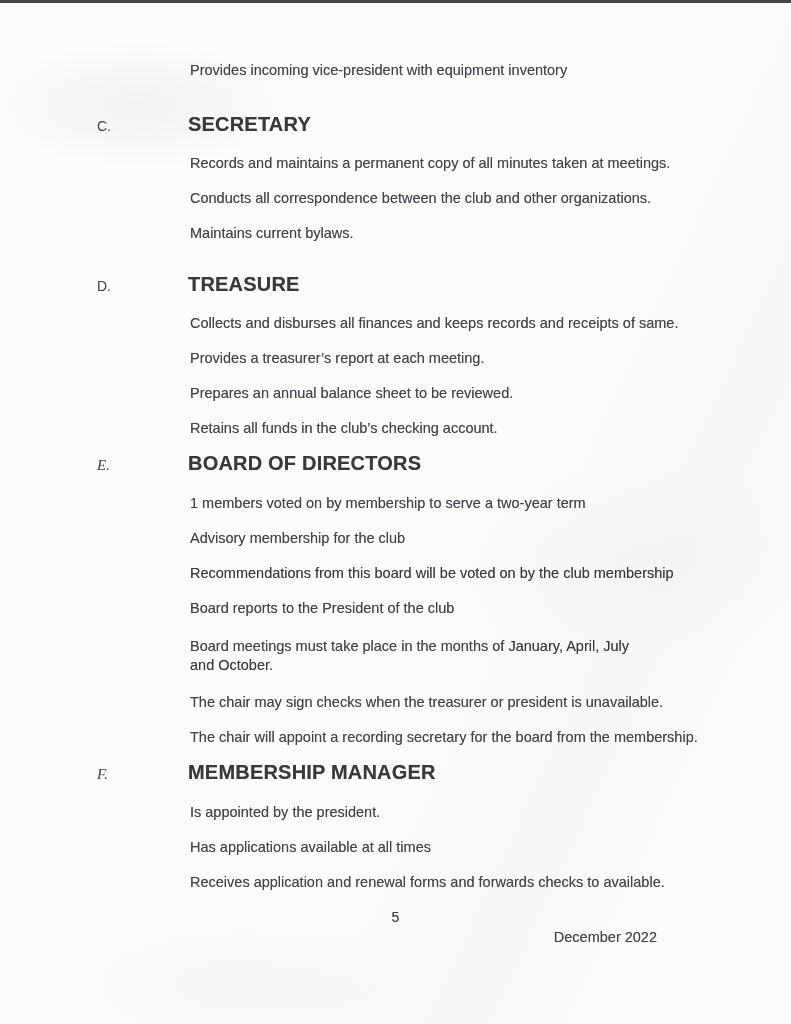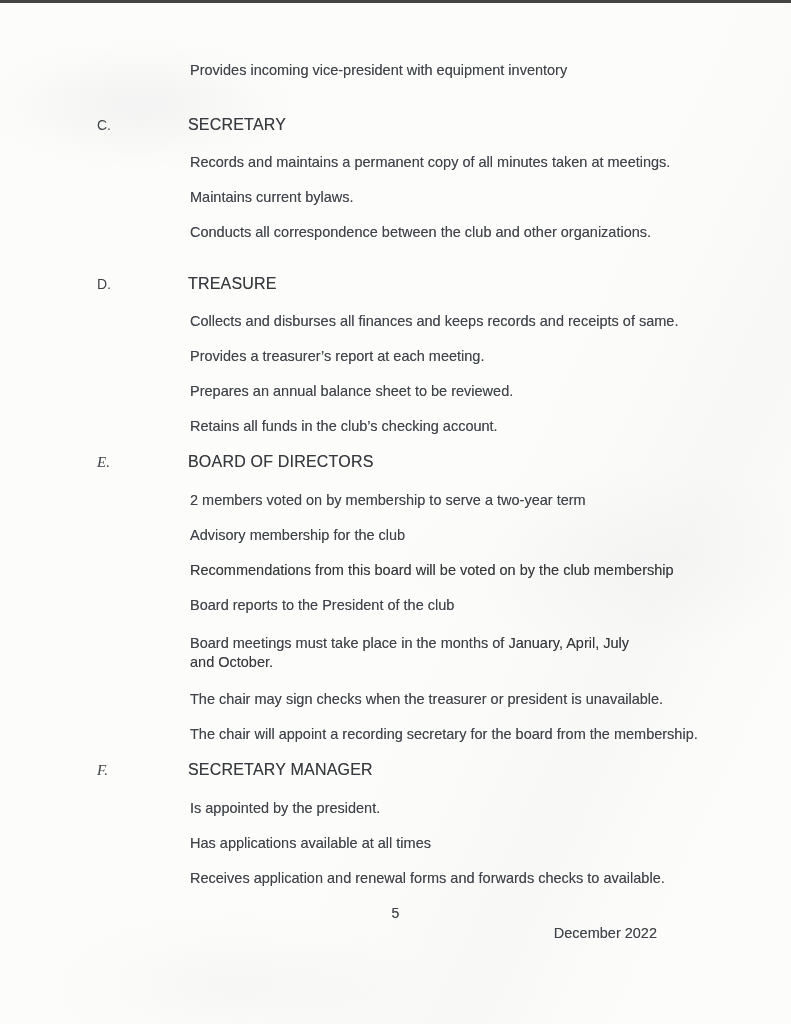--- a/index.html
+++ b/index.html
@@ -23,7 +23,7 @@
   .sec-head{display:flex;align-items:baseline;margin:0 0 0 97px;}
   .letter{width:91px;font-size:14px;color:#3f4347;}
   .letter.it{font-family:"Liberation Serif", serif;font-style:italic;font-size:15px;}
-  .title{font-weight:normal;font-size:16px;letter-spacing:.2px;color:#36393d;line-height:15px;
+  .title{font-weight:bold;font-size:20px;letter-spacing:.2px;color:#36393d;line-height:15px;
     text-shadow:0 0 .5px rgba(54,57,61,.55);}
   .items{margin-top:22px;}
   .b{font-weight:normal;color:#37393d;}

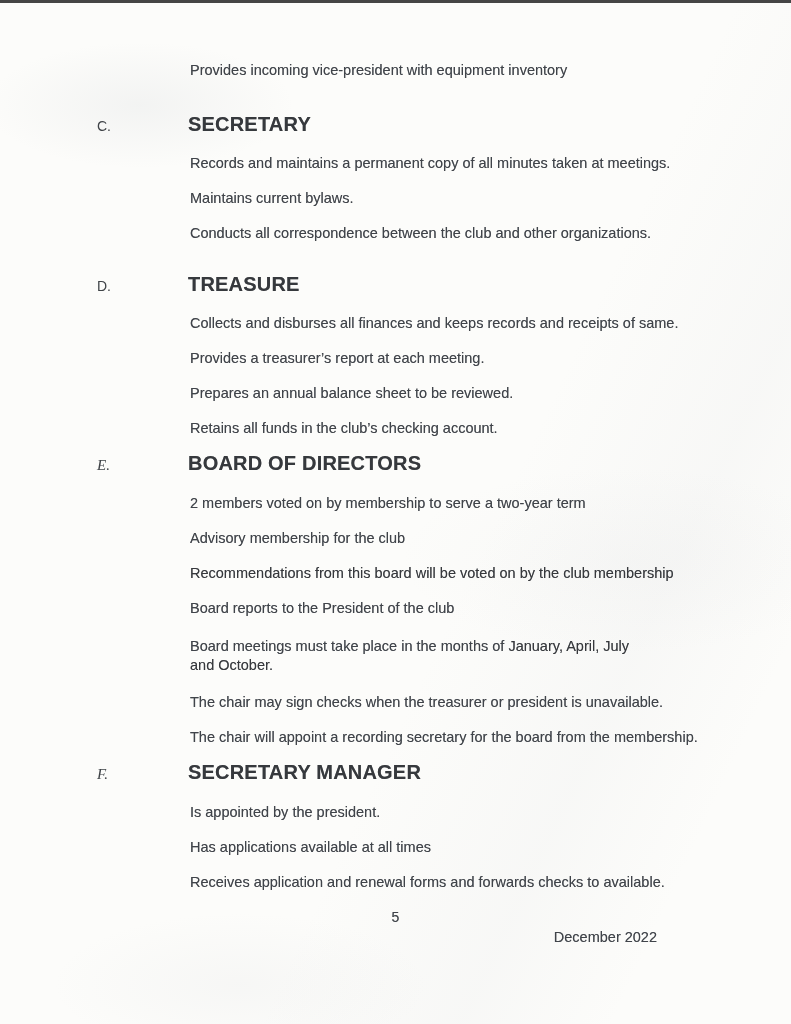--- a/index.html
+++ b/index.html
@@ -52,8 +52,8 @@
     </div>
     <div class="items">
       <p><span>Records and maintains a permanent copy of all minutes taken at meetings.</span></p>
+      <p><span>Conducts all correspondence between the club and other organizations.</span></p>
       <p><span>Maintains current bylaws.</span></p>
-      <p><span>Conducts all correspondence between the club and other organizations.</span></p>
     </div>
   </div>
 

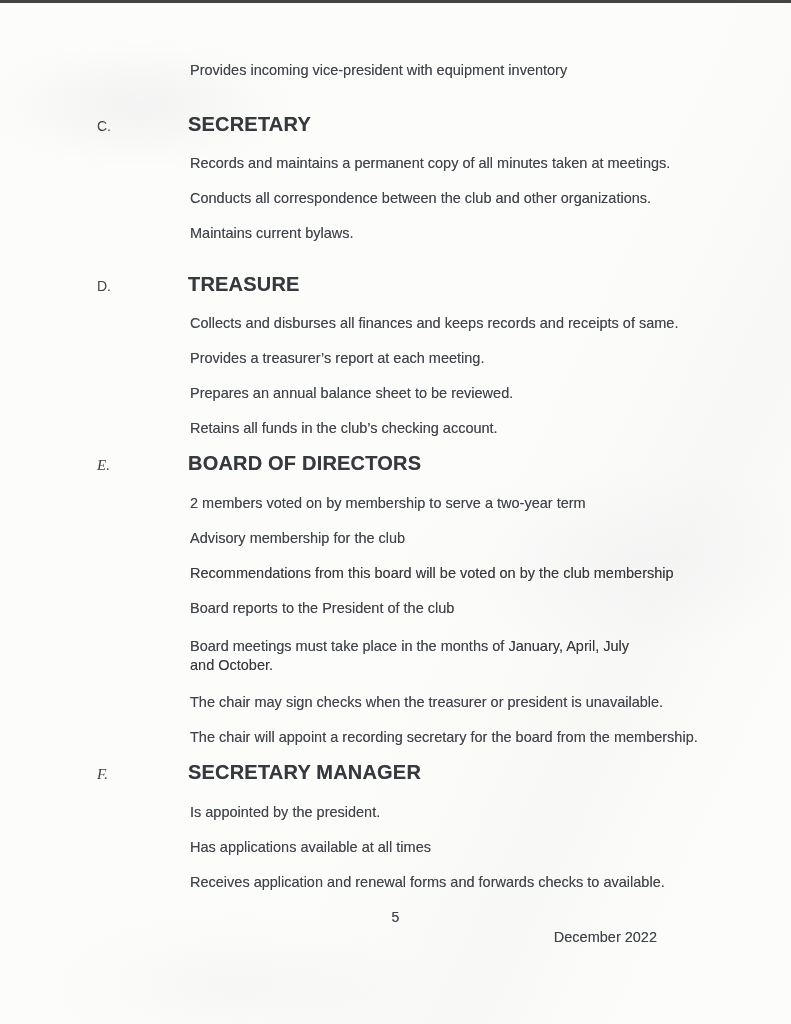--- a/index.html
+++ b/index.html
@@ -76,7 +76,7 @@
       <span class="title">BOARD OF DIRECTORS</span>
     </div>
     <div class="items">
-      <p><span>2 members voted on by membership to serve a two-year term</span></p>
+      <p><span>1 members voted on by membership to serve a two-year term</span></p>
       <p><span>Advisory membership for the club</span></p>
       <p class="bold-line"><span class="b">Recommendations from this board will be voted on by the club membership</span></p>
       <p><span>Board reports to the President of the club</span></p>

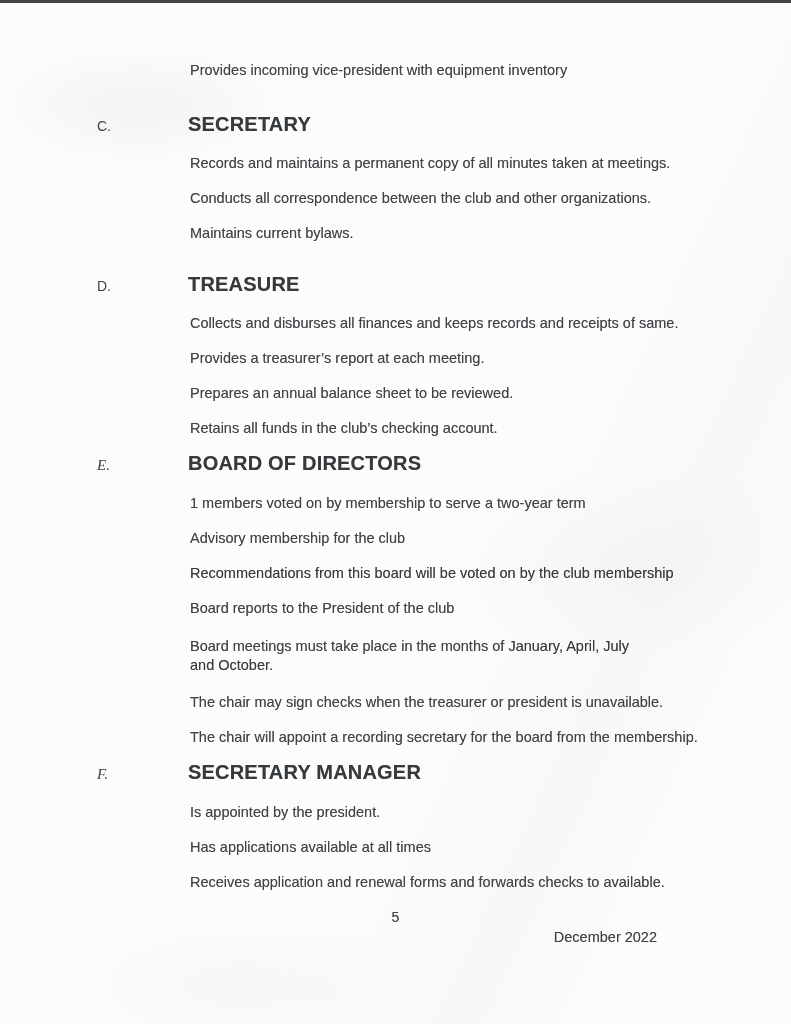--- a/index.html
+++ b/index.html
@@ -89,7 +89,7 @@
   <div class="sec sec-f">
     <div class="sec-head">
       <span class="letter it">F.</span>
-      <span class="title">SECRETARY MANAGER</span>
+      <span class="title">MEMBERSHIP MANAGER</span>
     </div>
     <div class="items">
       <p><span>Is appointed by the president.</span></p>

